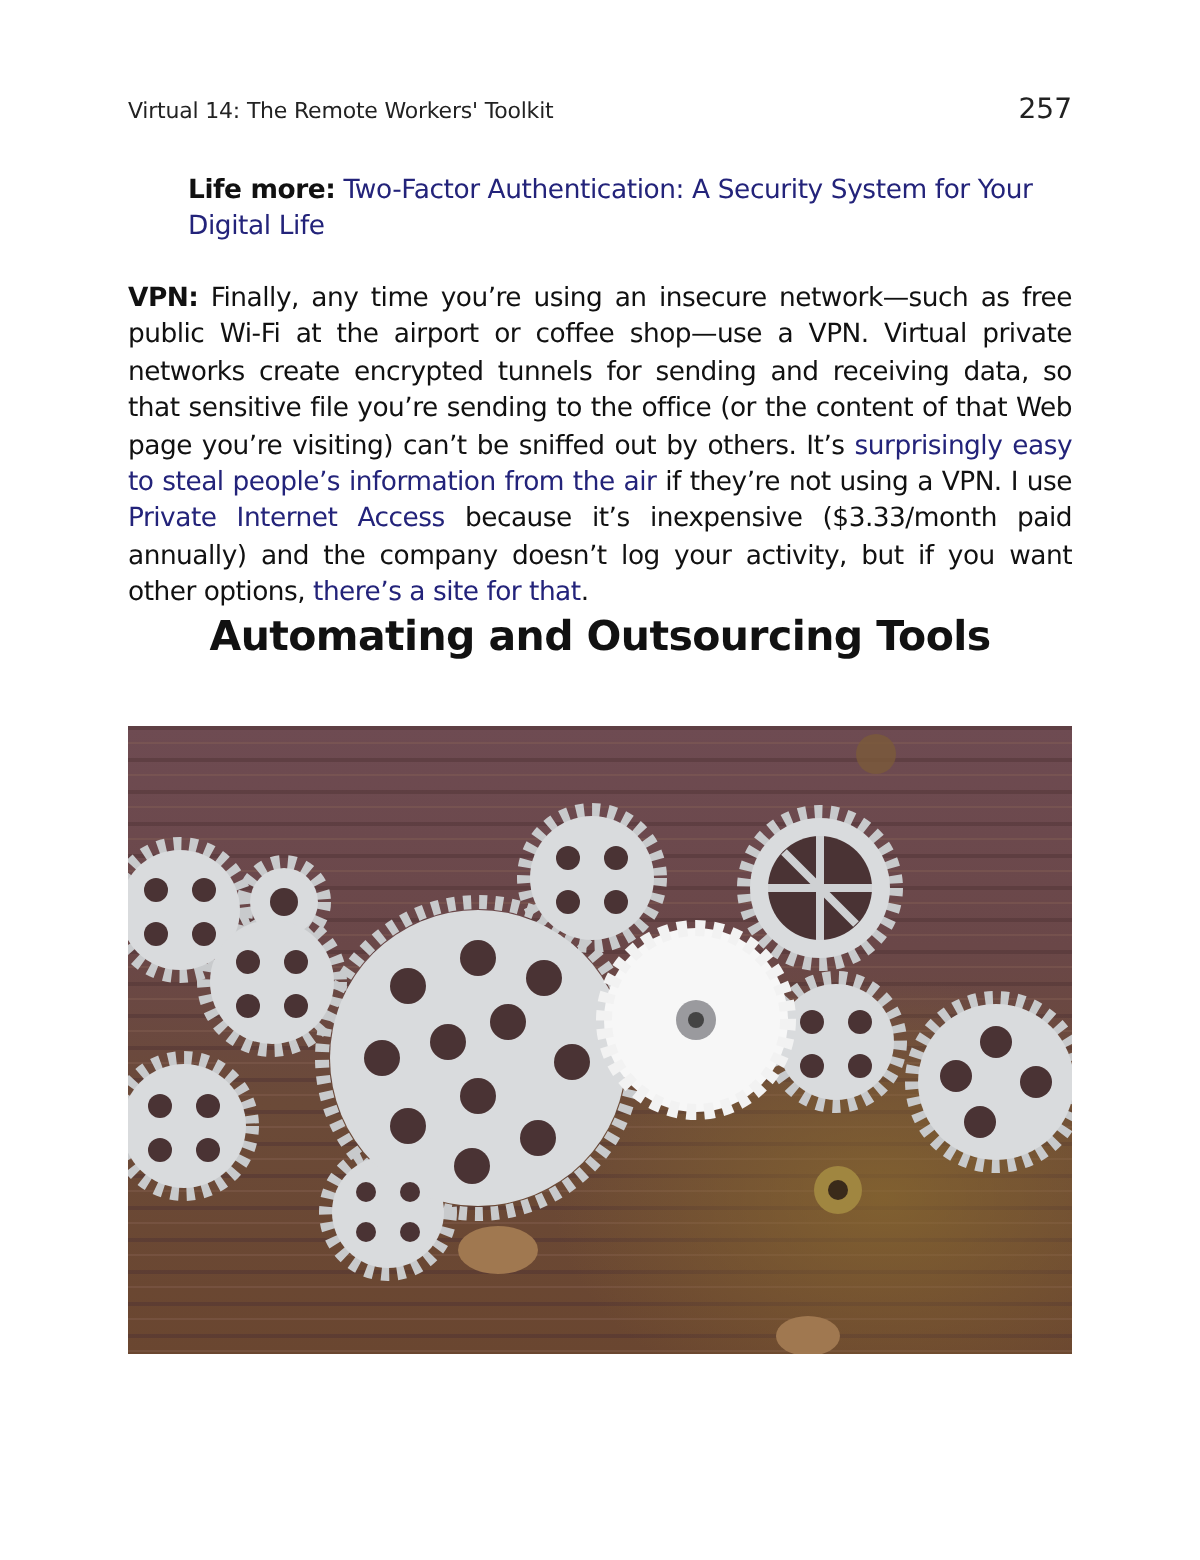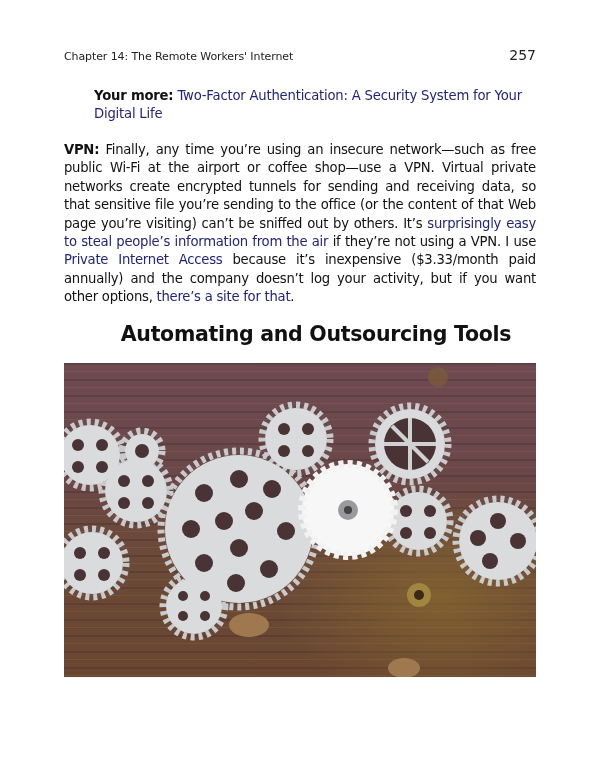--- a/index.html
+++ b/index.html
@@ -26,7 +26,7 @@
 <body>
 
 <div class="running-header">
-  <span class="chapter-title">Chapter 14: The Remote Workers' Internet</span>
+  <span class="chapter-title">Virtual 14: The Remote Workers' Toolkit</span>
   <span class="page-number">257</span>
 </div>
 

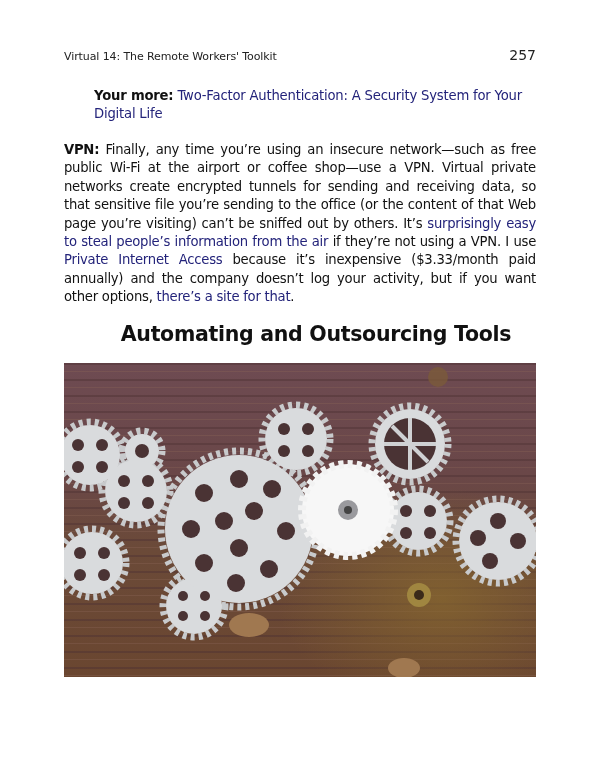--- a/index.html
+++ b/index.html
@@ -31,7 +31,7 @@
 </div>
 
 <div class="learn-more">
-  <b>Your more:</b>
+  <b>Life more:</b>
   <a class="link" href="#">Two-Factor Authentication: A Security System for Your Digital Life</a>
 </div>
 

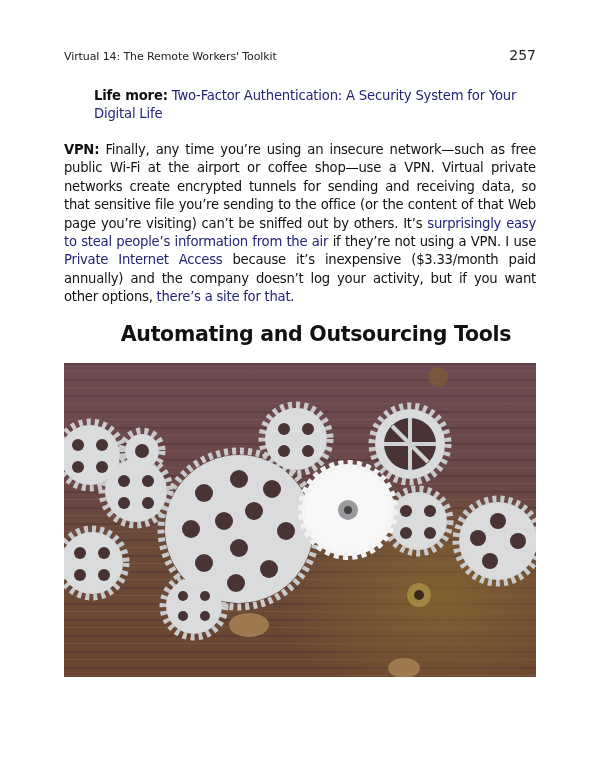--- a/index.html
+++ b/index.html
@@ -17,7 +17,7 @@
            font-size:13.2px; line-height:18.4px; text-align:justify; letter-spacing:-0.25px; }
     .vpn-para b { font-weight:bold; }
     .section-heading { position:absolute; left:64px; top:306px; width:472px;
-           text-align:center; font-size:20.5px; font-weight:bold; color:#111; letter-spacing:-0.3px; margin:16px; }
+           text-align:center; font-size:20.5px; font-weight:bold; color:#111; letter-spacing:-0.3px; margin:0; }
     .figure { position:absolute; left:64px; top:363px; width:472px; height:314px; overflow:hidden;
            background:linear-gradient(180deg,#6e4b52 0%,#6a4748 35%,#6b4a38 60%,#6a4630 100%); }
     .figure svg { display:block; }

